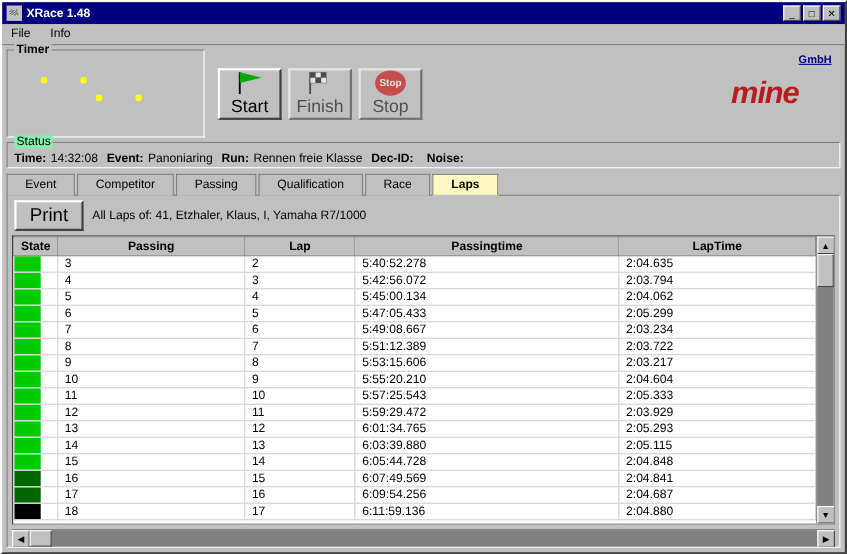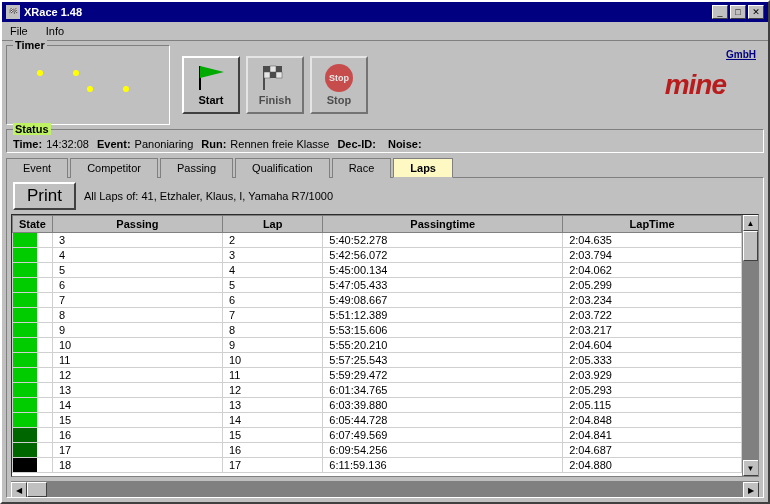--- a/index.html
+++ b/index.html
@@ -103,7 +103,7 @@
       border-bottom-color: #ffffff;
       background: #c0c0c0;
       padding: 4px 20px;
-      width: 164px;
+      width: 180px;
       min-height: 80px;
       position: relative;
     }

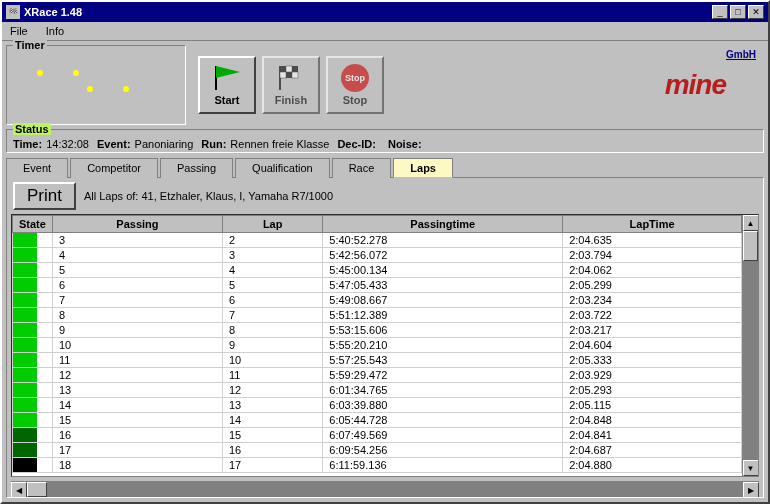--- a/index.html
+++ b/index.html
@@ -144,7 +144,7 @@
     }
     .tool-btn {
       width: 58px;
-      height: 58px;
+      height: 47px;
       background: #c0c0c0;
       border: 2px solid #ffffff;
       border-right-color: #404040;

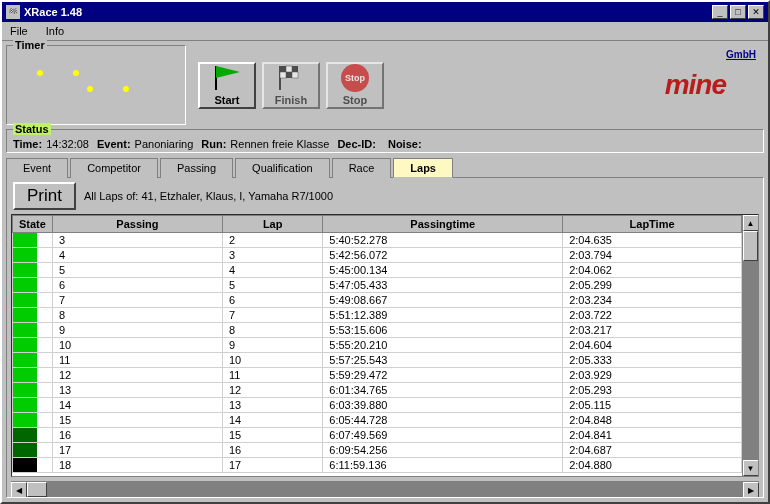--- a/index.html
+++ b/index.html
@@ -157,8 +157,7 @@
       gap: 2px;
     }
     .tool-btn-label {
-      font-size: 11px;
-      font-weight: bold;
+      font-size: 16px;
     }
     .tool-btn.disabled {
       opacity: 0.6;

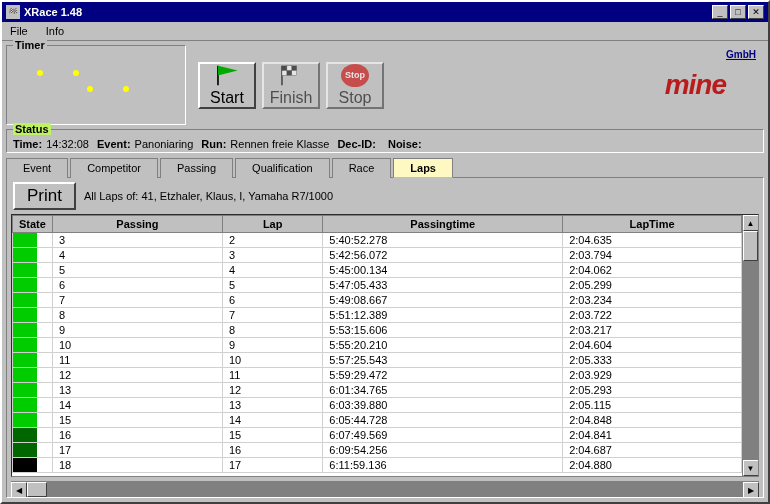--- a/index.html
+++ b/index.html
@@ -210,11 +210,11 @@
     }
     .status-label {
       font-size: 11px;
-      font-weight: bold;
+      font-weight: normal;
       position: absolute;
       top: -7px;
       left: 6px;
-      background: #bef264;
+      background: #86efac;
       padding: 0 2px;
     }
     .status-row {

